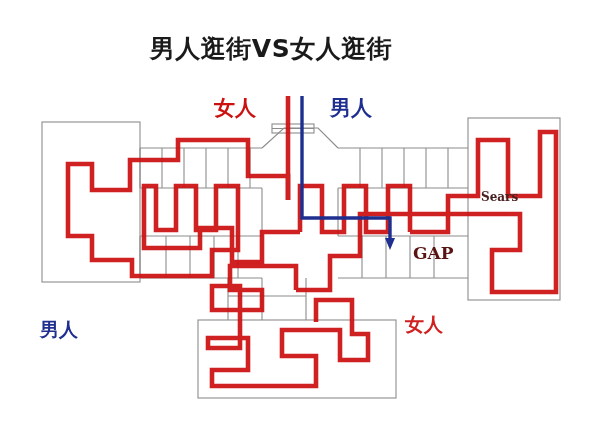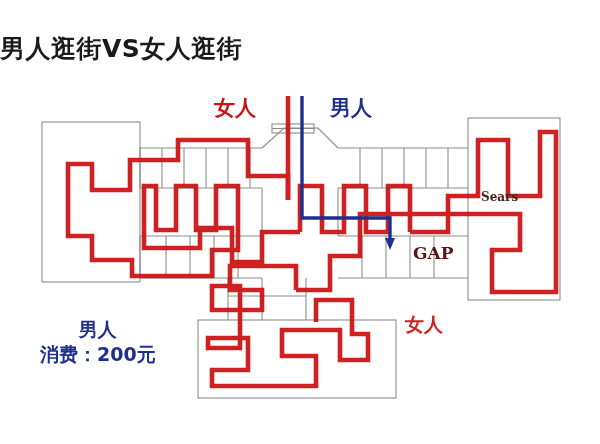--- a/index.html
+++ b/index.html
@@ -30,7 +30,7 @@
     left: 0;
     top: 32px;
     width: 542px;
-    text-align: left;
+    text-align: center;
     font-size: 25px;
     font-weight: bold;
     color: #1a1a1a;

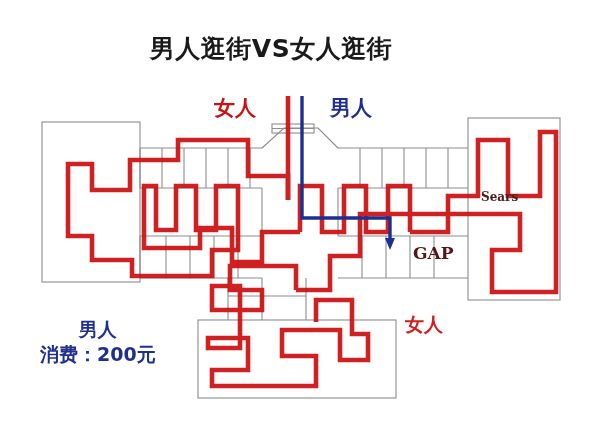--- a/index.html
+++ b/index.html
@@ -238,7 +238,6 @@
 
   <div class="stats stats-men">
     <div class="stats-head">男人</div>
-    <div class="stats-row">消费：200元</div>
   </div>
 
   <div class="stats stats-women">

